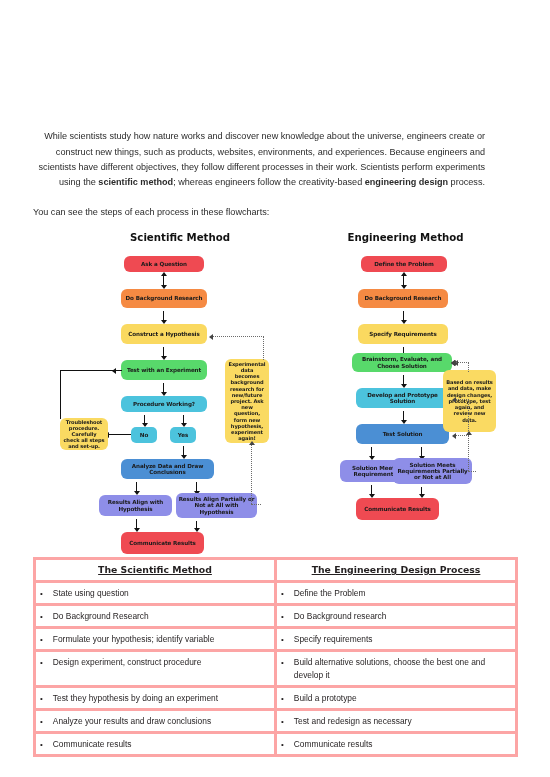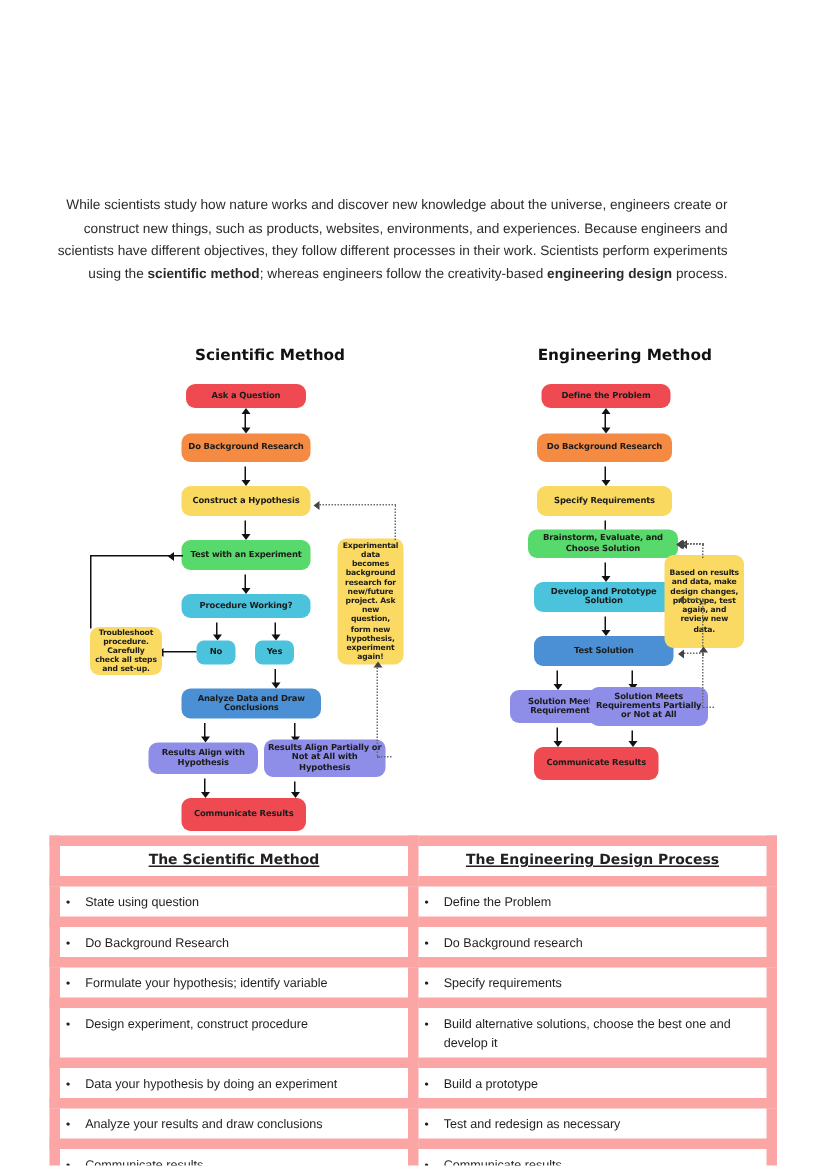--- a/index.html
+++ b/index.html
@@ -133,6 +133,7 @@
 
   <p class="intro"><span>While scientists study how nature works and discover new knowledge about the universe, engineers create or construct new things, such as products, websites, environments, and experiences. Because engineers and scientists have different objectives, they follow different processes in their work. Scientists perform experiments using the </span><b>scientific method</b><span>; whereas engineers follow the creativity-based </span><b>engineering design</b><span> process.</span></p>
 
+  <div class="flow-lead">You can see the steps of each process in these flowcharts:</div>
 
   <div class="charts">
 

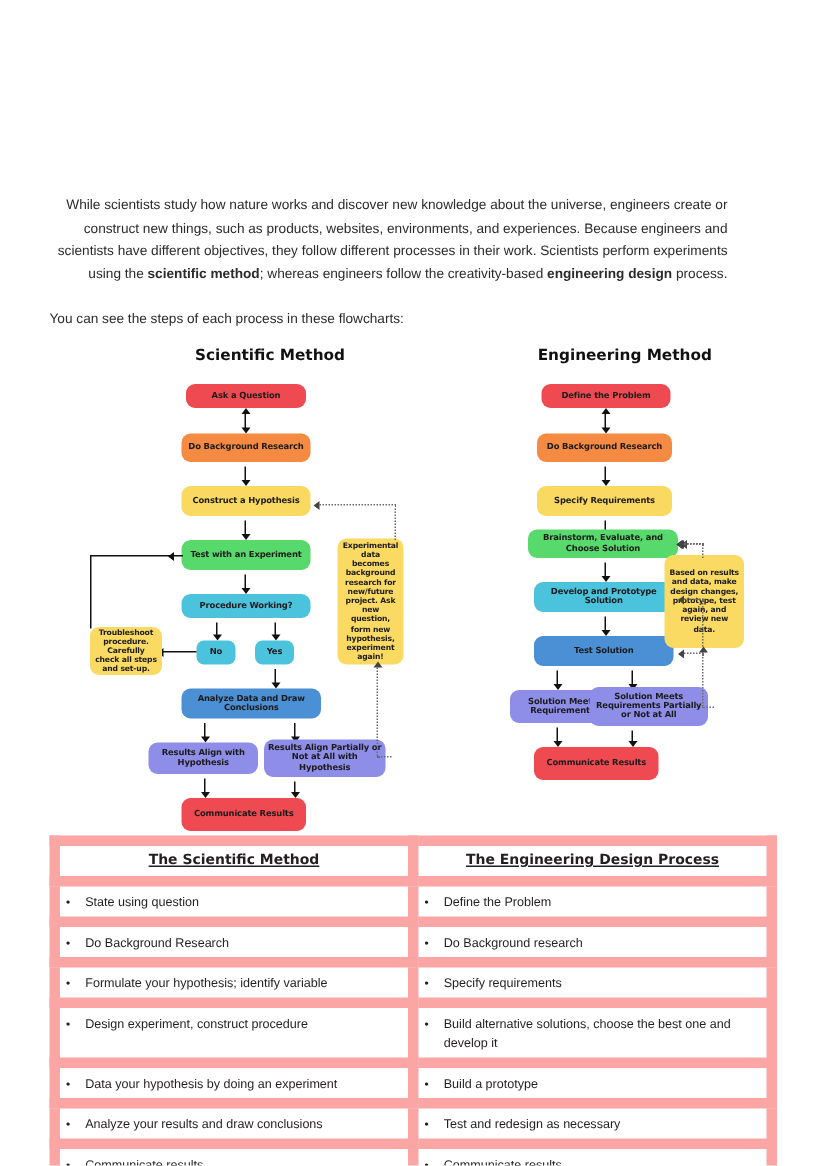--- a/index.html
+++ b/index.html
@@ -42,7 +42,7 @@
     font-size:10.2px; font-weight:700; color:#111; text-align:center;
   }
   .head-sci { left:95px; top:0px; width:170px; }
-  .head-eng { left:329px; top:0px; width:175px; }
+  .head-eng { left:318px; top:0px; width:175px; }
 
   .node {
     position:absolute;

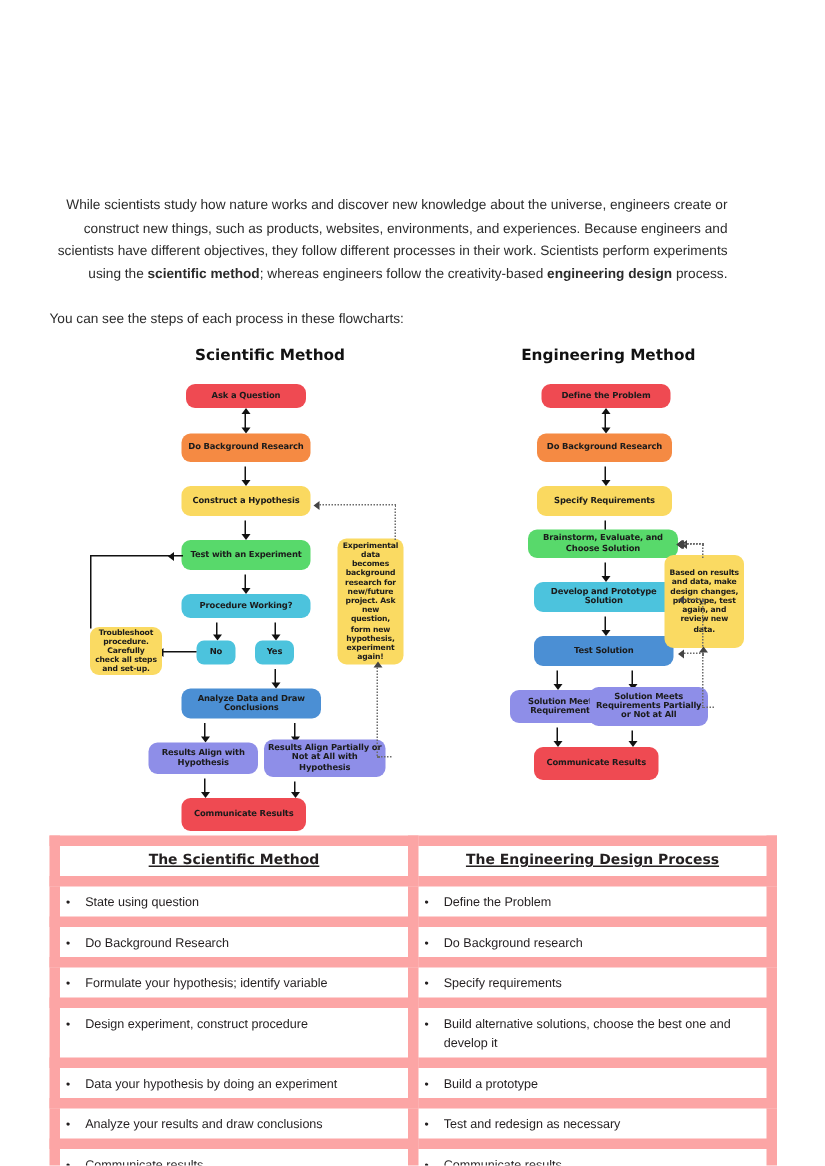--- a/index.html
+++ b/index.html
@@ -110,7 +110,7 @@
     font-size:8.4px;
   }
   .cmp-table td, .cmp-table th {
-    border:7px solid #fca5a5;
+    border:3px solid #fca5a5;
     vertical-align:top;
   }
   .cmp-table th {

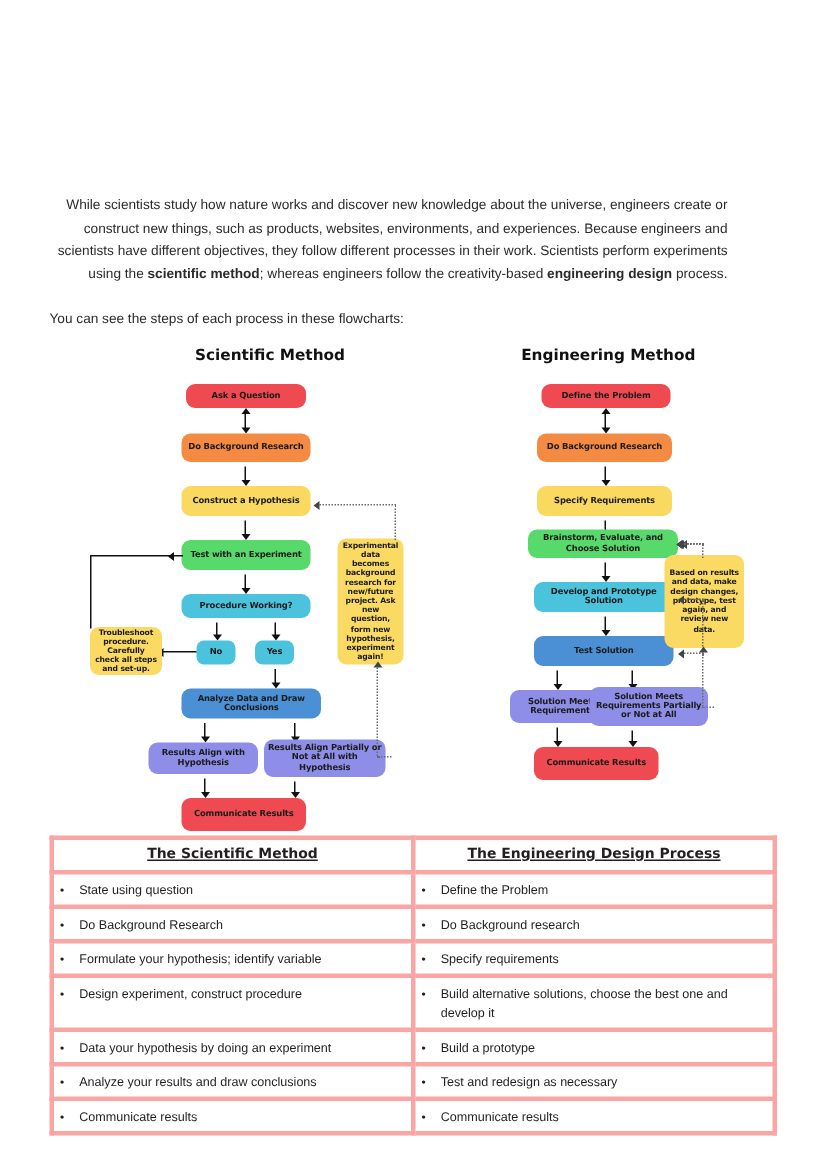--- a/index.html
+++ b/index.html
@@ -286,7 +286,7 @@
         <td>
             <div class="cell-inner">
               <span class="bullet">•</span>
-              <span class="btxt">Data your hypothesis by doing an experiment</span>
+              <span class="btxt">Test they hypothesis by doing an experiment</span>
             </div>
           </td>
         <td>

